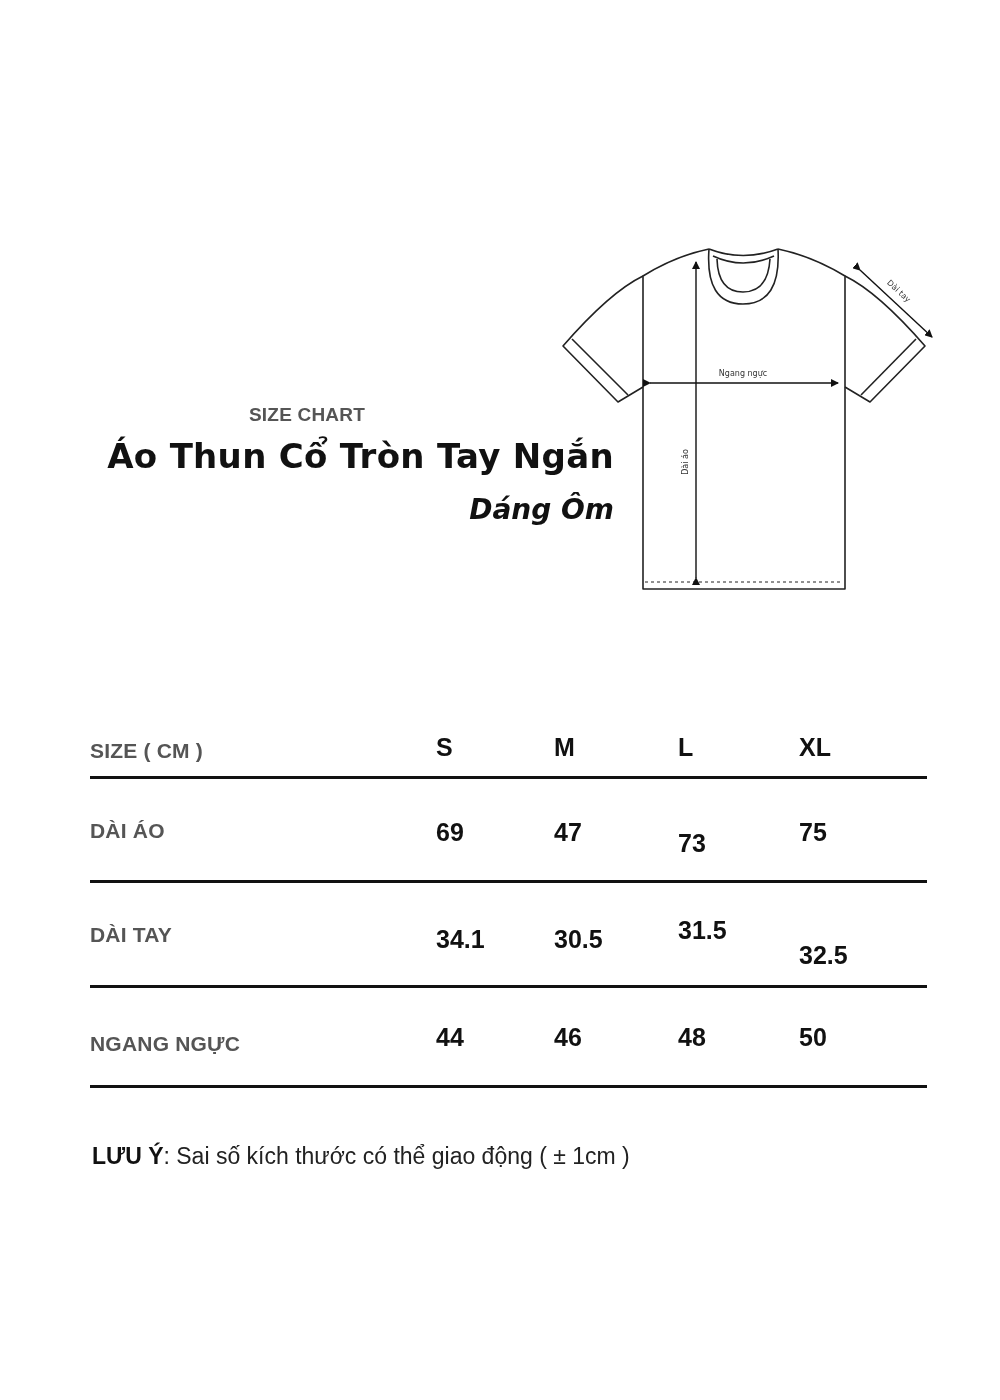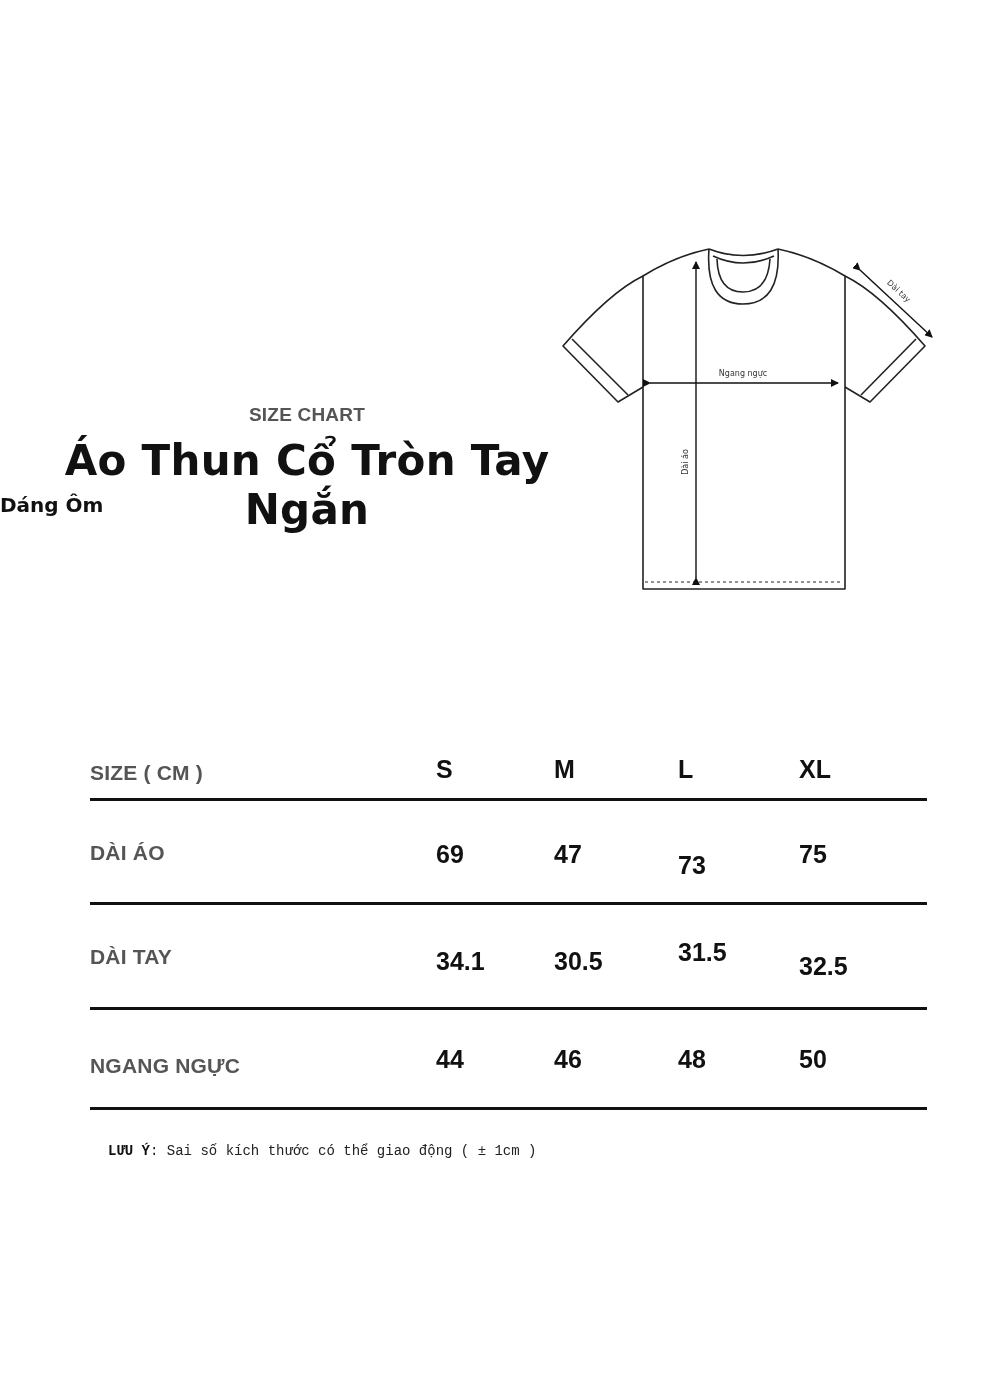--- a/index.html
+++ b/index.html
@@ -7,7 +7,7 @@
          font-family:"DejaVu Sans", "Liberation Sans", sans-serif; color:#111; }
   .abs { position:absolute; }
   .subtitle-top { left:0; width:614px; top:404px; text-align:center; font-size:19px; font-weight:bold; color:#555; letter-spacing:0.2px; font-family:"Liberation Sans", sans-serif; }
-  .title { left:0; width:614px; top:436px; text-align:center; font-size:42px; font-weight:bold; color:#111; letter-spacing:0.3px; }
+  .title { left:0; width:614px; top:436px; text-align:right; font-size:34px; font-weight:bold; color:#111; letter-spacing:0.3px; }
   .subtitle { left:0; width:614px; top:493px; text-align:left; font-size:20px; font-weight:bold; color:#111; }
   .shirt { left:555px; top:240px; width:400px; height:360px; }
   .tbl { left:90px; top:728px; width:837px;margin-top:22px; }

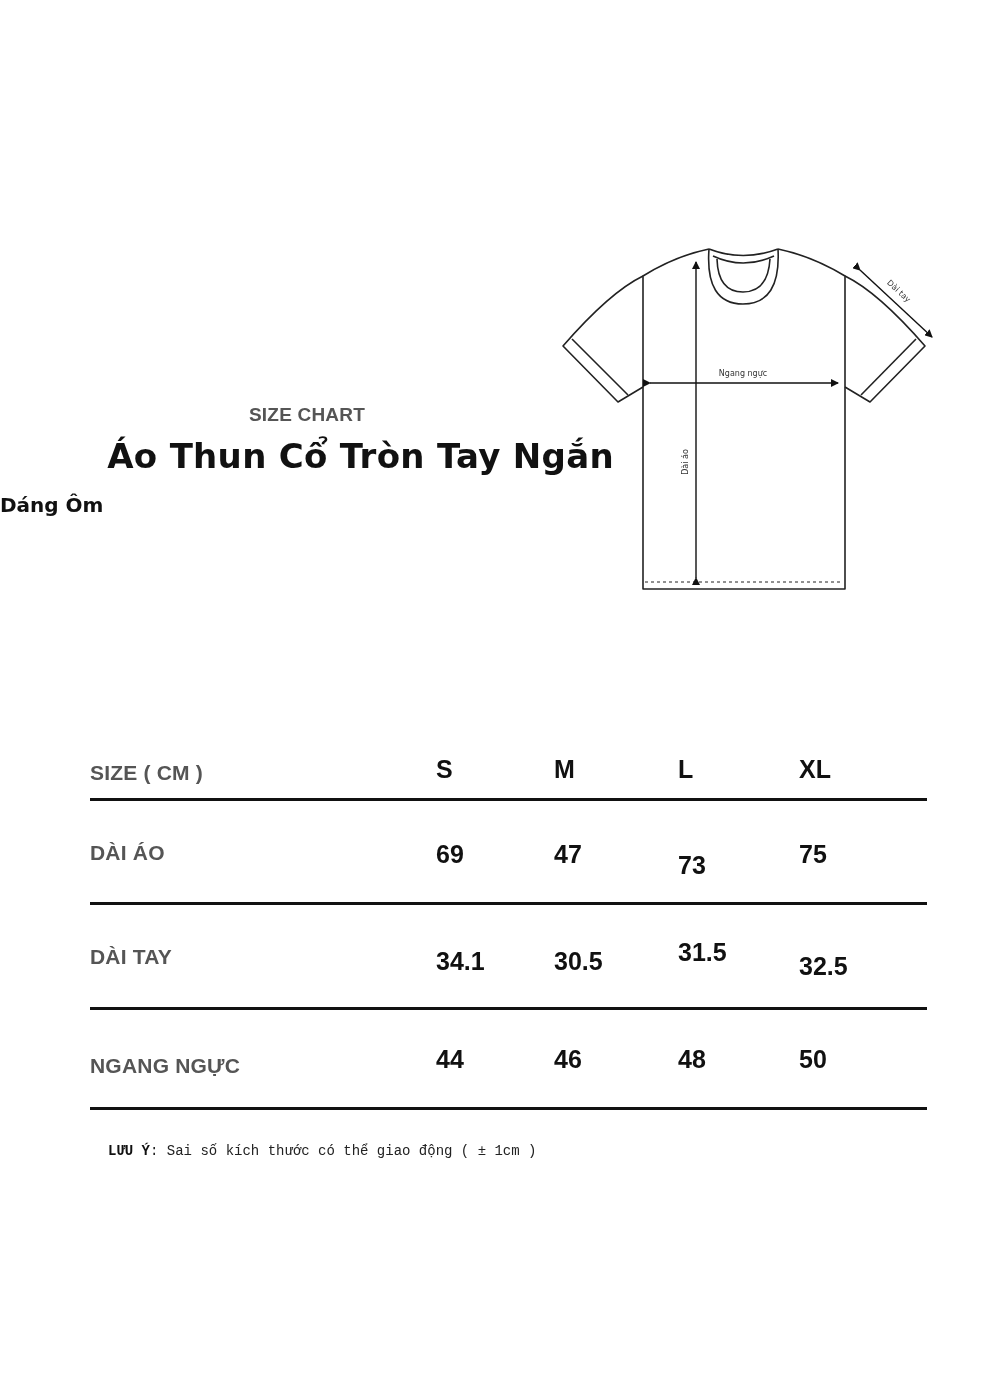--- a/index.html
+++ b/index.html
@@ -8,7 +8,7 @@
   .abs { position:absolute; }
   .subtitle-top { left:0; width:614px; top:404px; text-align:center; font-size:19px; font-weight:bold; color:#555; letter-spacing:0.2px; font-family:"Liberation Sans", sans-serif; }
   .title { left:0; width:614px; top:436px; text-align:right; font-size:34px; font-weight:bold; color:#111; letter-spacing:0.3px; }
-  .subtitle { left:0; width:614px; top:493px; text-align:left; font-size:20px; font-weight:bold; color:#111; }
+  .subtitle { left:0; width:614px; top:493px; text-align:right; font-size:28px; font-weight:bold; color:#111;font-style:italic; }
   .shirt { left:555px; top:240px; width:400px; height:360px; }
   .tbl { left:90px; top:728px; width:837px;margin-top:22px; }
   .row { position:relative; }

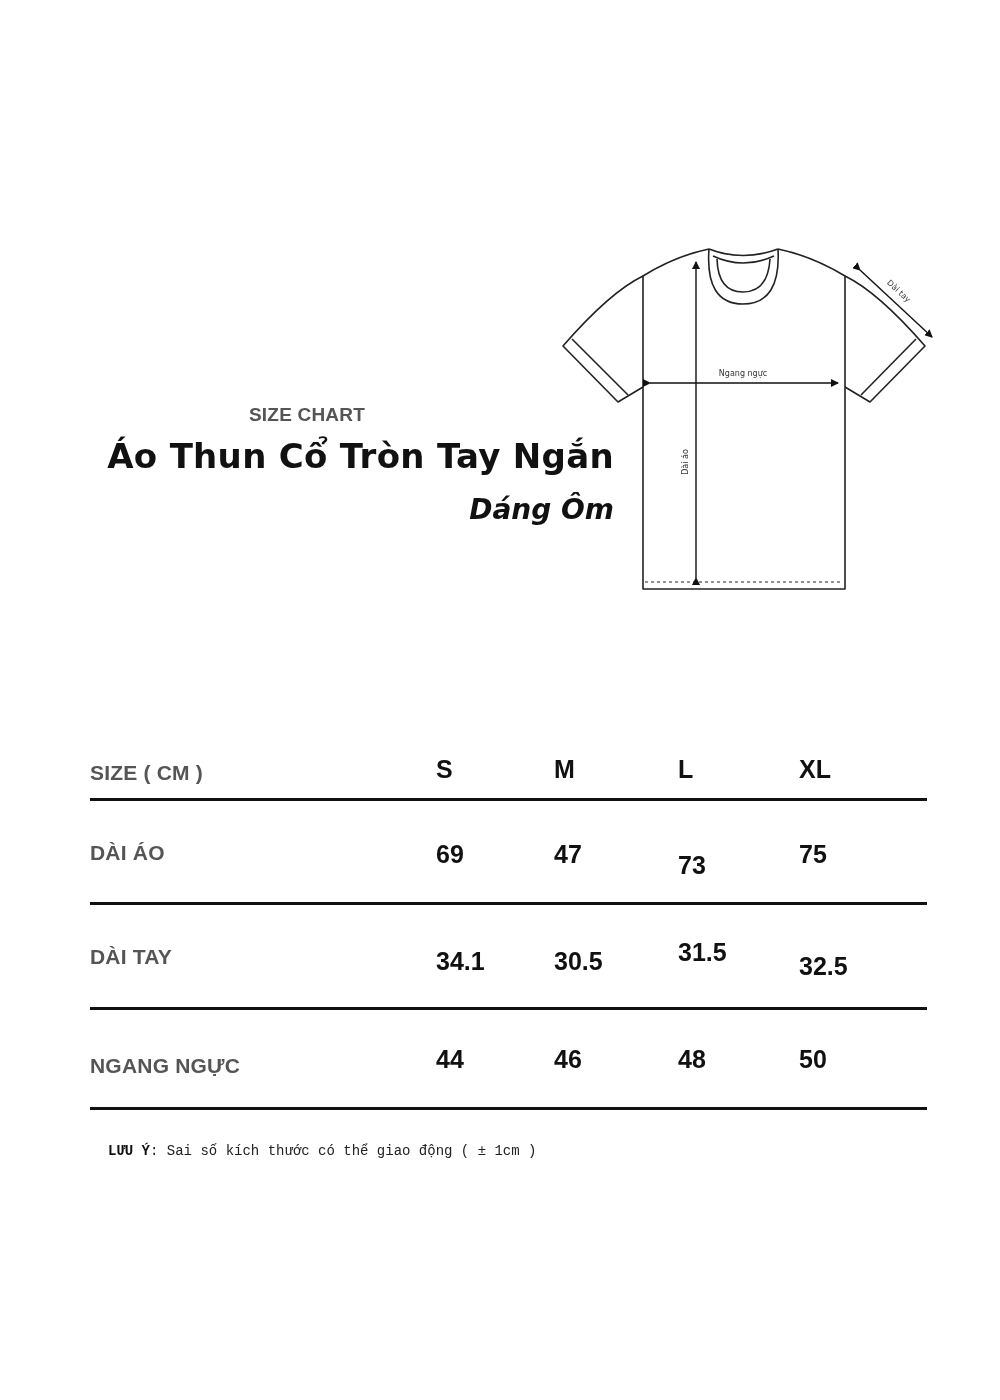--- a/index.html
+++ b/index.html
@@ -10,7 +10,7 @@
   .title { left:0; width:614px; top:436px; text-align:right; font-size:34px; font-weight:bold; color:#111; letter-spacing:0.3px; }
   .subtitle { left:0; width:614px; top:493px; text-align:right; font-size:28px; font-weight:bold; color:#111;font-style:italic; }
   .shirt { left:555px; top:240px; width:400px; height:360px; }
-  .tbl { left:90px; top:728px; width:837px;margin-top:22px; }
+  .tbl { left:90px; top:728px; width:837px; }
   .row { position:relative; }
   .row .lbl { position:absolute; left:0; font-size:21px; font-weight:bold; color:#555; font-family:"Liberation Sans", sans-serif; letter-spacing:0.2px; }
   .row .val { position:absolute; font-size:25px; font-weight:bold; color:#111; font-family:"Liberation Sans", sans-serif; }

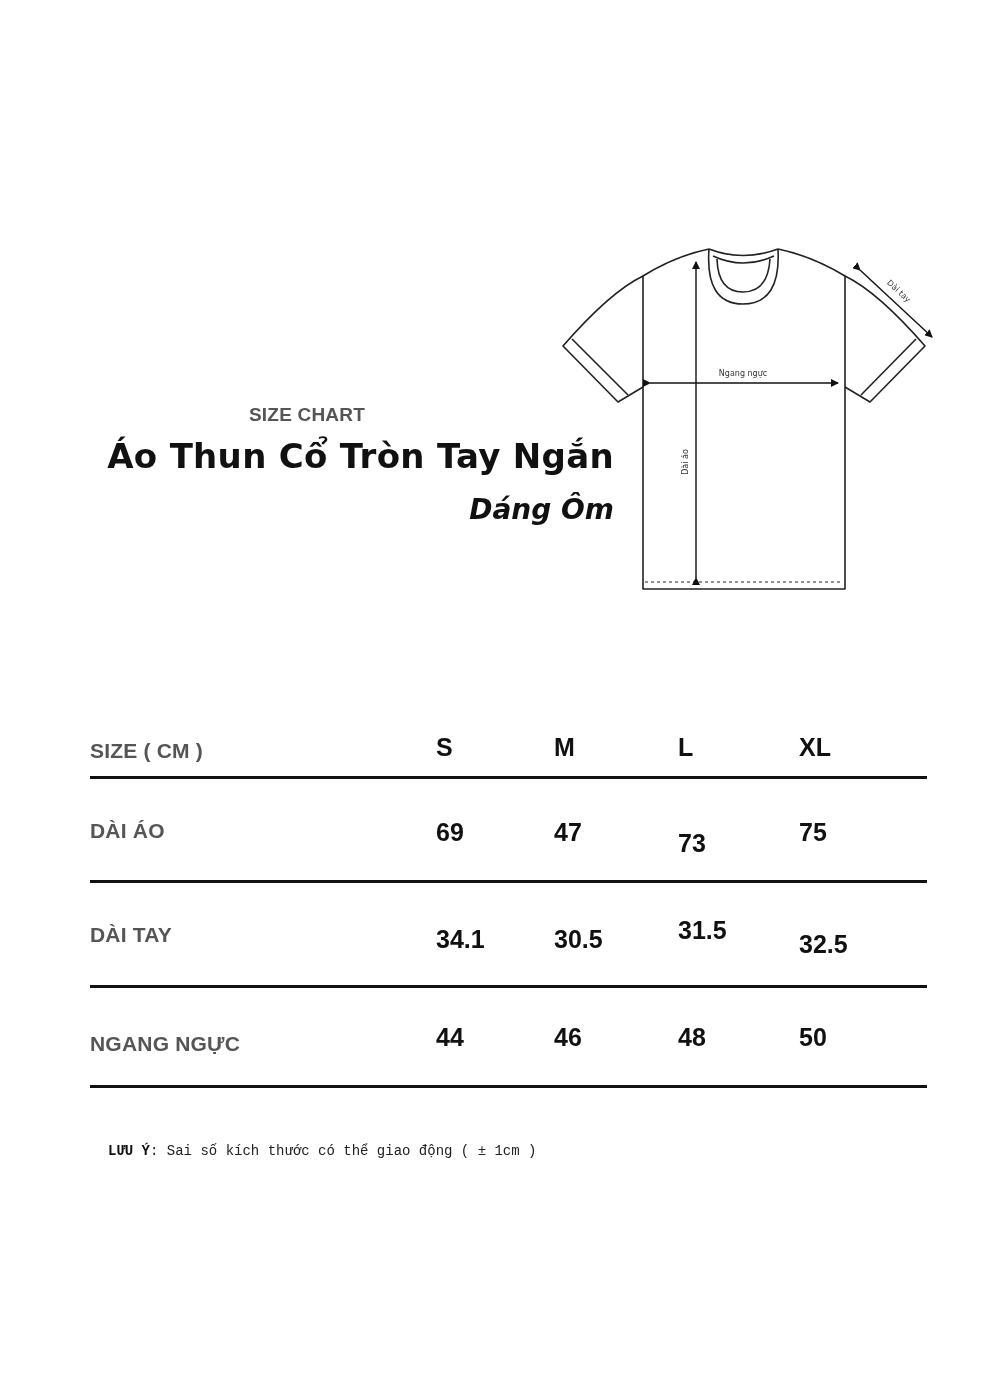--- a/index.html
+++ b/index.html
@@ -83,7 +83,7 @@
     <span class="val c0" style="top:44px;">34.1</span>
     <span class="val c1" style="top:44px;">30.5</span>
     <span class="val c2" style="top:35px;">31.5</span>
-    <span class="val c3" style="top:49px;">32.5</span>
+    <span class="val c3" style="top:60px;">32.5</span>
     <div class="rule" style="top:104px;"></div>
   </div>
 

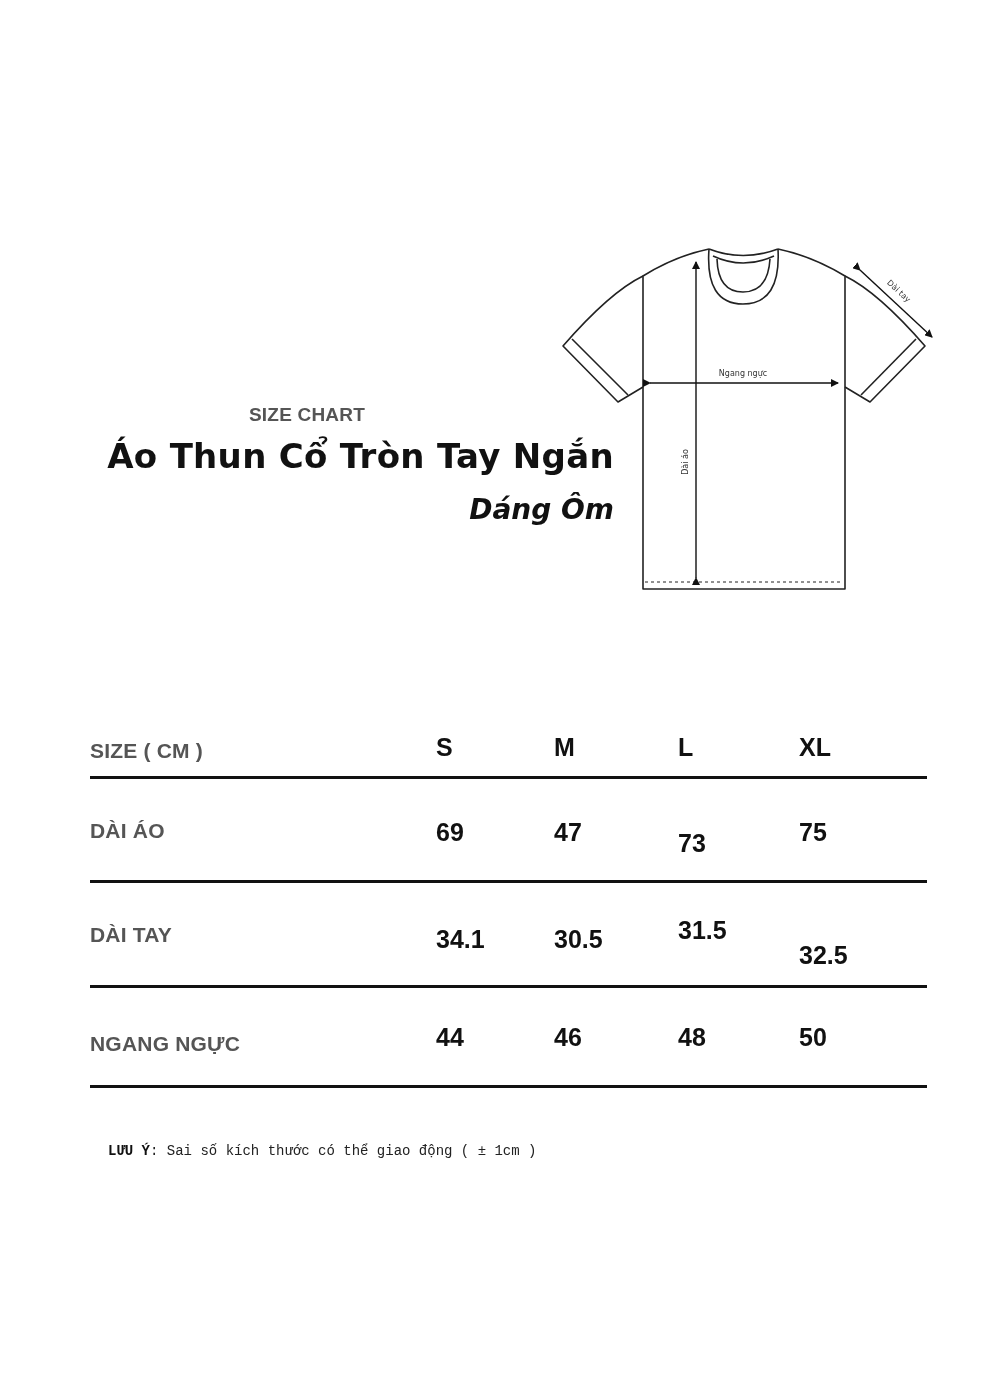--- a/index.html
+++ b/index.html
@@ -16,7 +16,7 @@
   .row .val { position:absolute; font-size:25px; font-weight:bold; color:#111; font-family:"Liberation Sans", sans-serif; }
   .rule { position:absolute; left:0; width:837px; height:3px; background:#111; }
   .c0 { left:346px; } .c1 { left:464px; } .c2 { left:588px; } .c3 { left:709px; }
-  .note { left:108px; top:1143px; font-size:14px; color:#222; font-family:Liberation Mono, monospace; }
+  .note { left:92px; top:1143px; font-size:23px; color:#222; font-family:Liberation Sans, sans-serif; }
   .note b { color:#111; }
 </style>
 </head>

